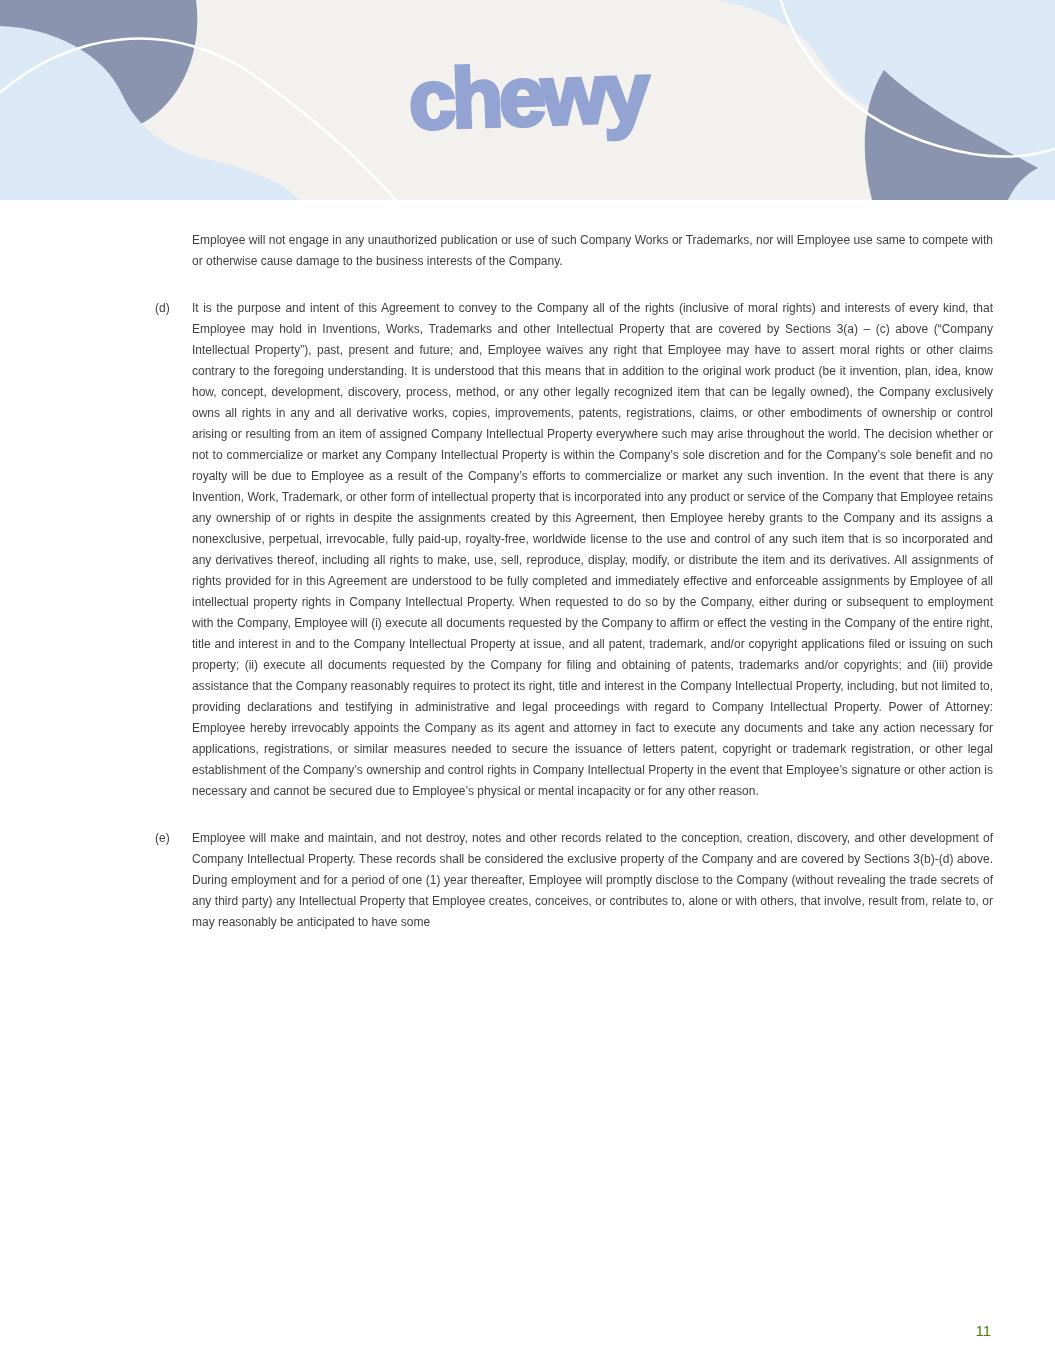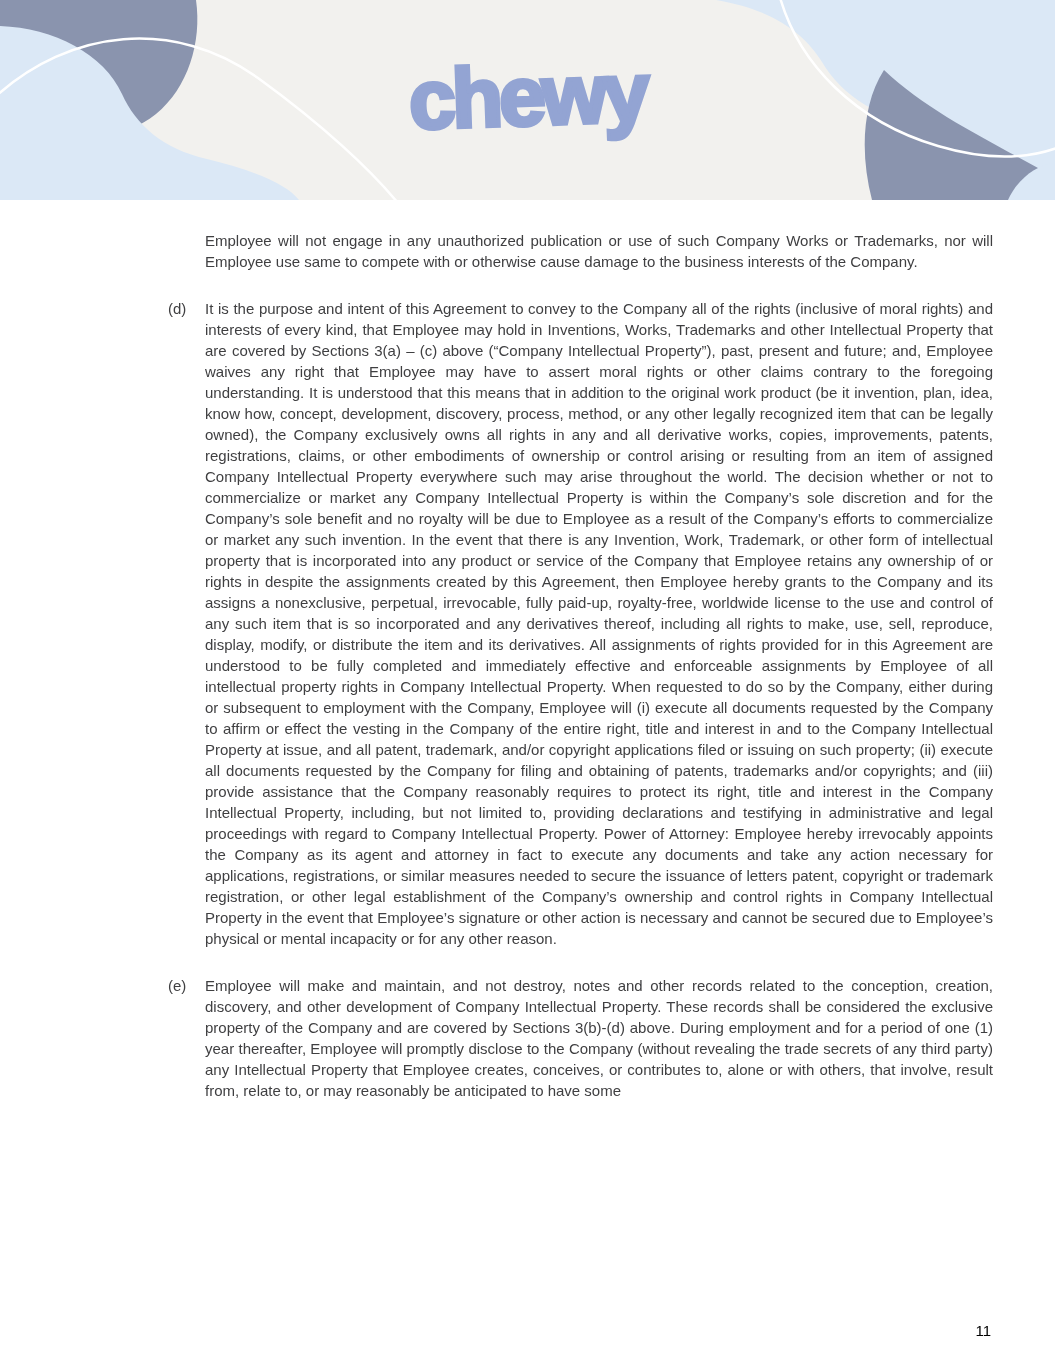--- a/index.html
+++ b/index.html
@@ -44,9 +44,8 @@
   .para {
     display: flex;
     margin-bottom: 26px;
-    font-size: 15px;
+    font-size: 12px;
     line-height: 21px;
-    margin-left: 13px;
   }
   .plabel { flex: 0 0 37px; width: 37px; }
   .ptext  { flex: 1; text-align: justify; }

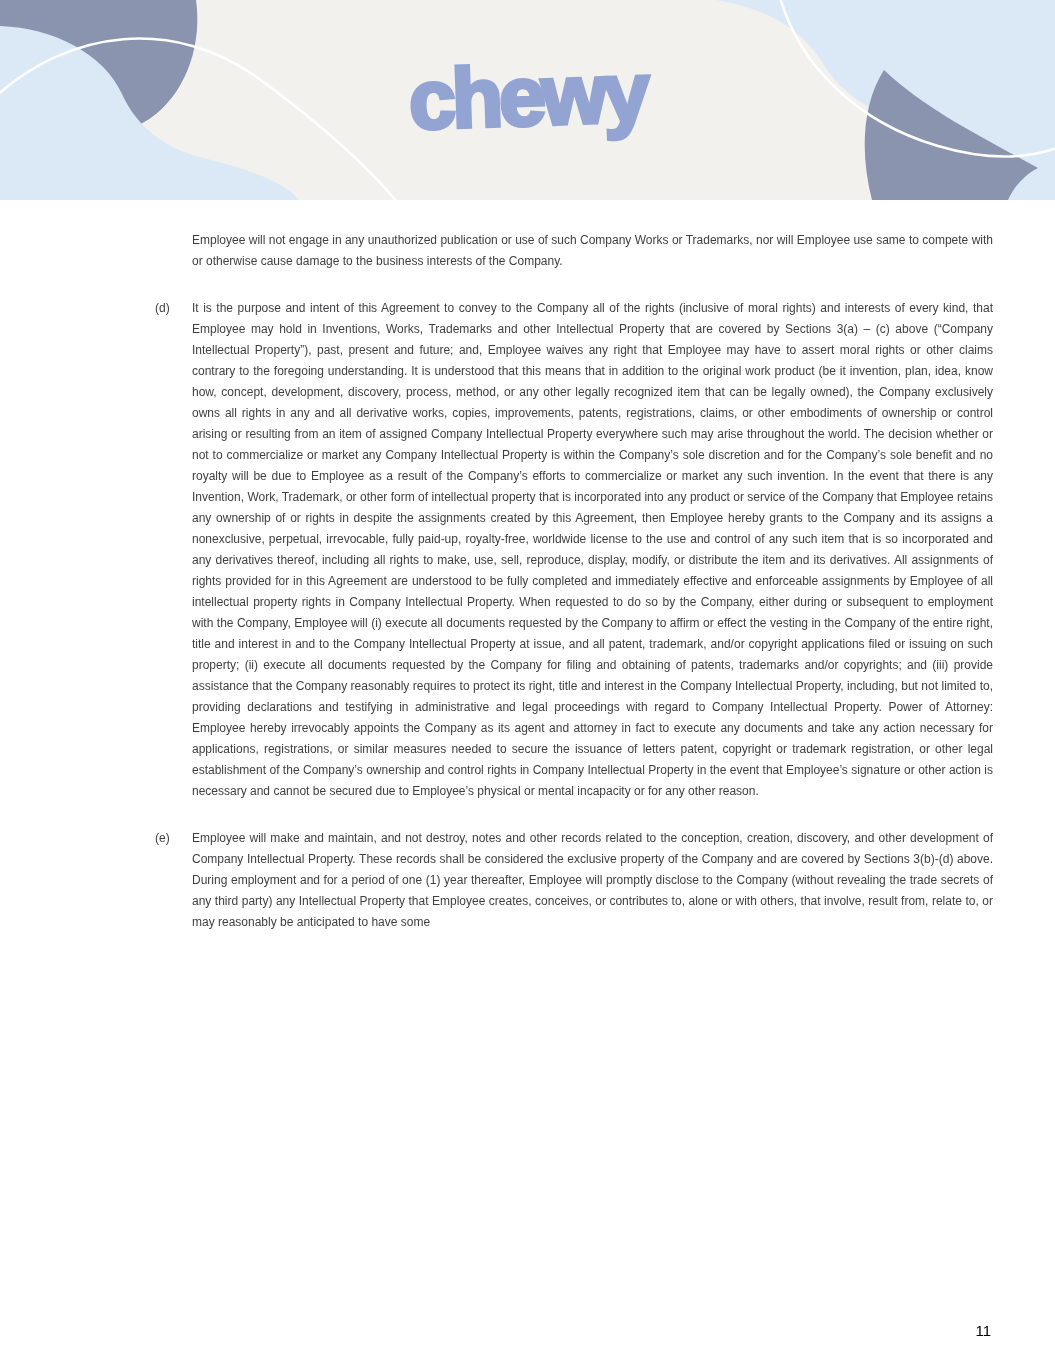--- a/index.html
+++ b/index.html
@@ -56,7 +56,7 @@
     right: 64px;
     bottom: 26px;
     font-size: 15px;
-    color: #000000;
+    color: #4d7c0f;
   }
 </style>
 </head>

